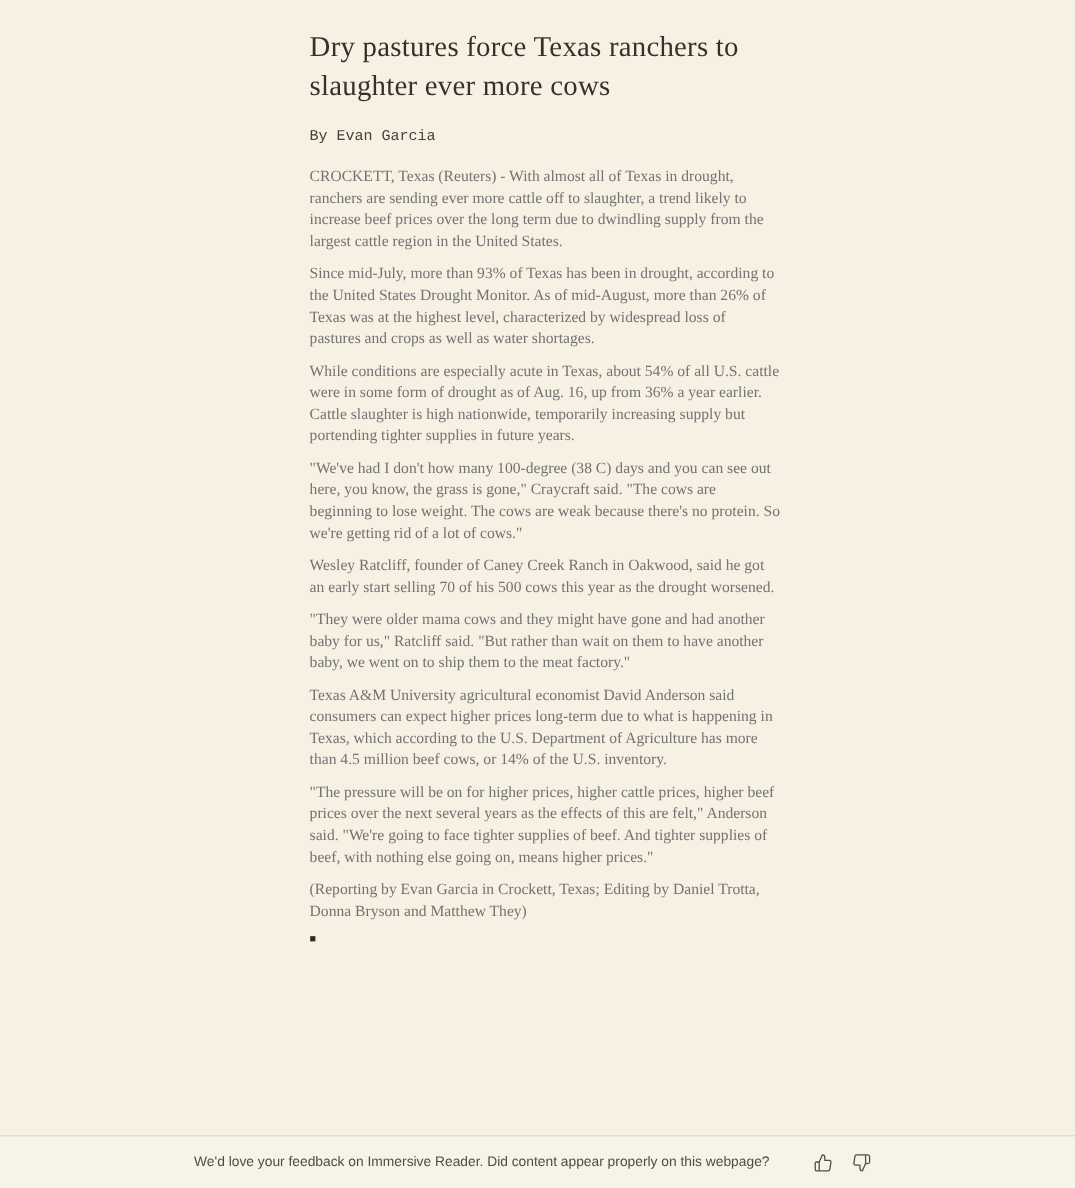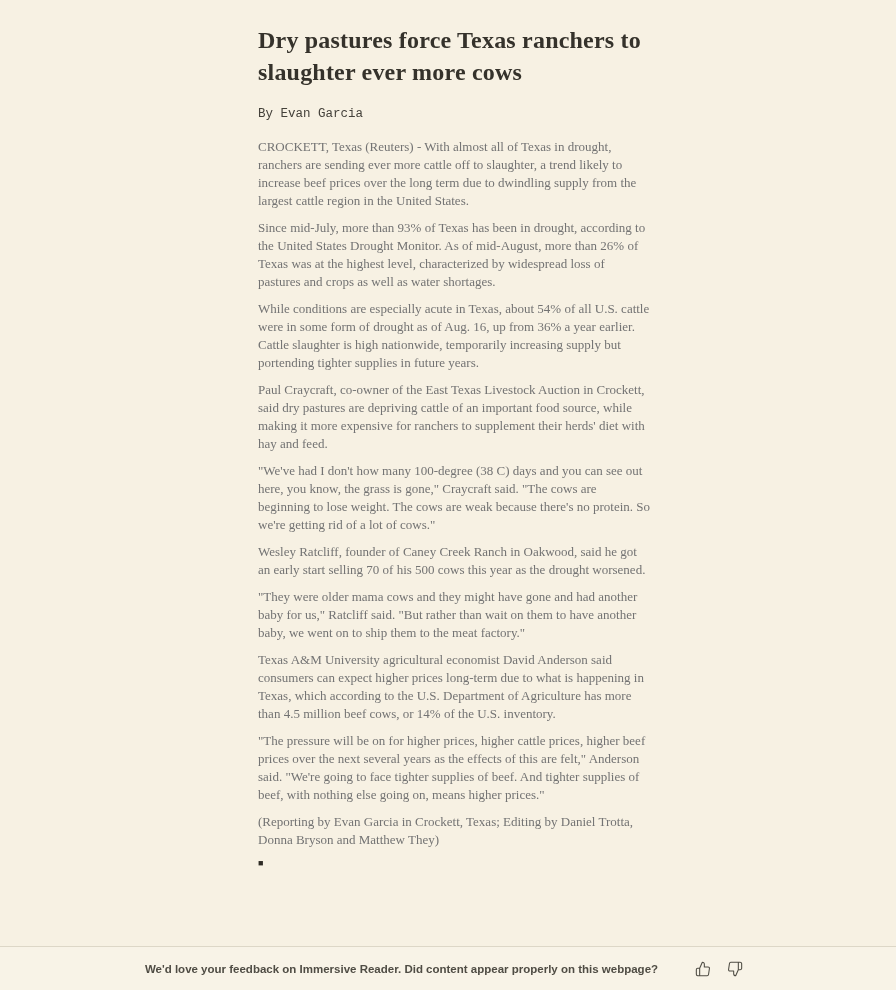--- a/index.html
+++ b/index.html
@@ -23,7 +23,7 @@
   .article-title {
     font-size: 24px;
     line-height: 32px;
-    font-weight: 700;
+    font-weight: 400;
     color: #35322b;
     margin: 16px 0 18px 0;
     letter-spacing: 0.2px;

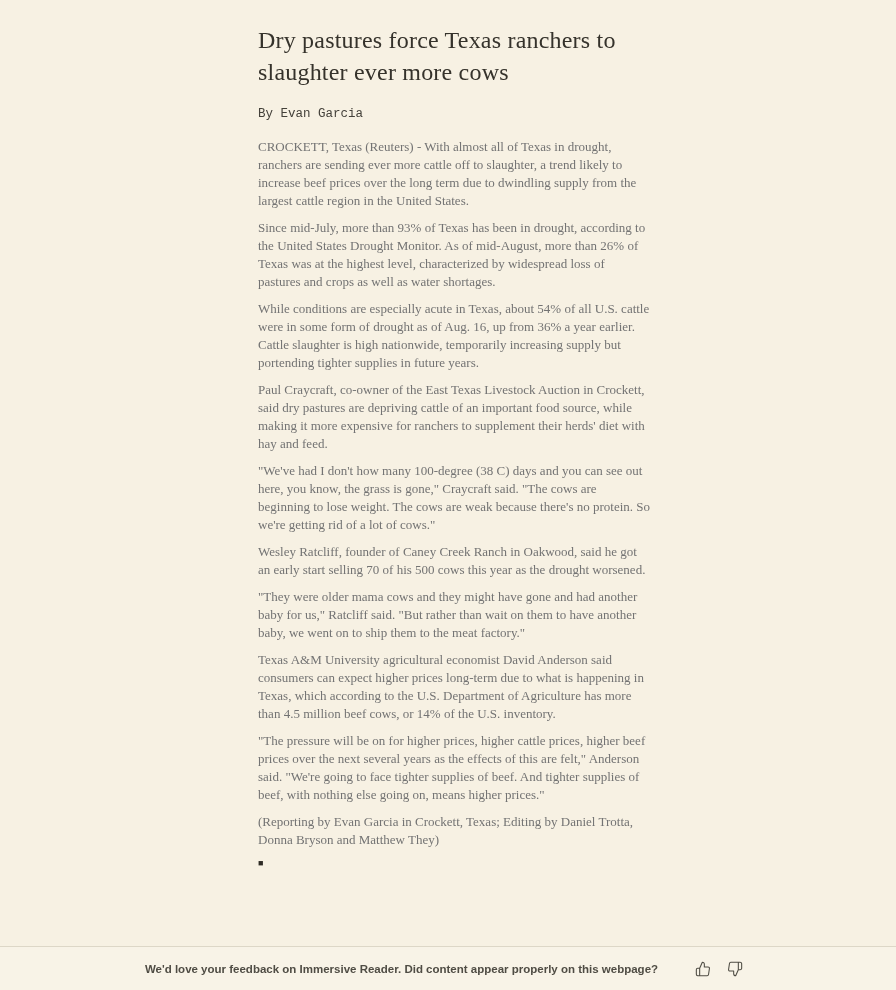--- a/index.html
+++ b/index.html
@@ -89,7 +89,6 @@
     <p class="para">CROCKETT, Texas (Reuters) - With almost all of Texas in drought, ranchers are sending ever more cattle off to slaughter, a trend likely to increase beef prices over the long term due to dwindling supply from the largest cattle region in the United States.</p>
     <p class="para">Since mid-July, more than 93% of Texas has been in drought, according to the United States Drought Monitor. As of mid-August, more than 26% of Texas was at the highest level, characterized by widespread loss of pastures and crops as well as water shortages.</p>
     <p class="para">While conditions are especially acute in Texas, about 54% of all U.S. cattle were in some form of drought as of Aug. 16, up from 36% a year earlier. Cattle slaughter is high nationwide, temporarily increasing supply but portending tighter supplies in future years.</p>
-    <p class="para">Paul Craycraft, co-owner of the East Texas Livestock Auction in Crockett, said dry pastures are depriving cattle of an important food source, while making it more expensive for ranchers to supplement their herds' diet with hay and feed.</p>
     <p class="para">"We've had I don't how many 100-degree (38 C) days and you can see out here, you know, the grass is gone," Craycraft said. "The cows are beginning to lose weight. The cows are weak because there's no protein. So we're getting rid of a lot of cows."</p>
     <p class="para">Wesley Ratcliff, founder of Caney Creek Ranch in Oakwood, said he got an early start selling 70 of his 500 cows this year as the drought worsened.</p>
     <p class="para">"They were older mama cows and they might have gone and had another baby for us," Ratcliff said. "But rather than wait on them to have another baby, we went on to ship them to the meat factory."</p>

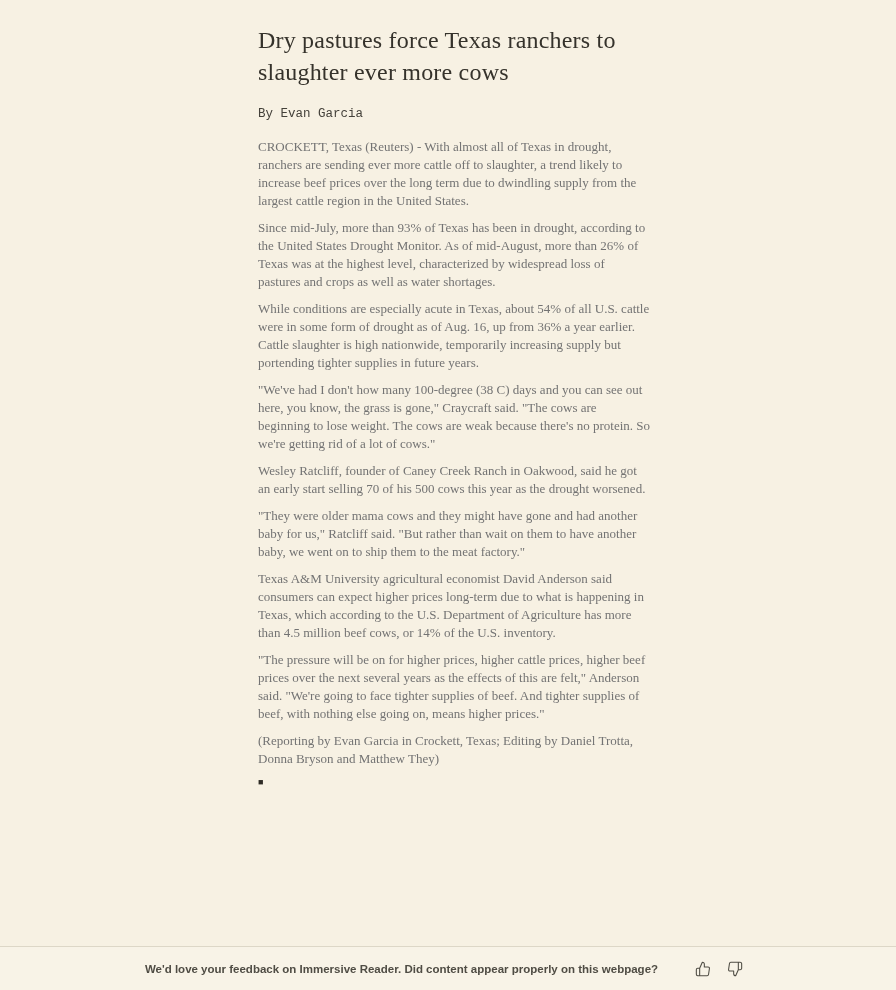--- a/index.html
+++ b/index.html
@@ -60,7 +60,7 @@
     font-size: 11.5px;
     color: #4f4c44;
   }
-  .feedback-text { margin-right: 29px; font-weight: bold; }
+  .feedback-text { margin-right: 29px; }
   .thumb-btn {
     background: none;
     border: none;

